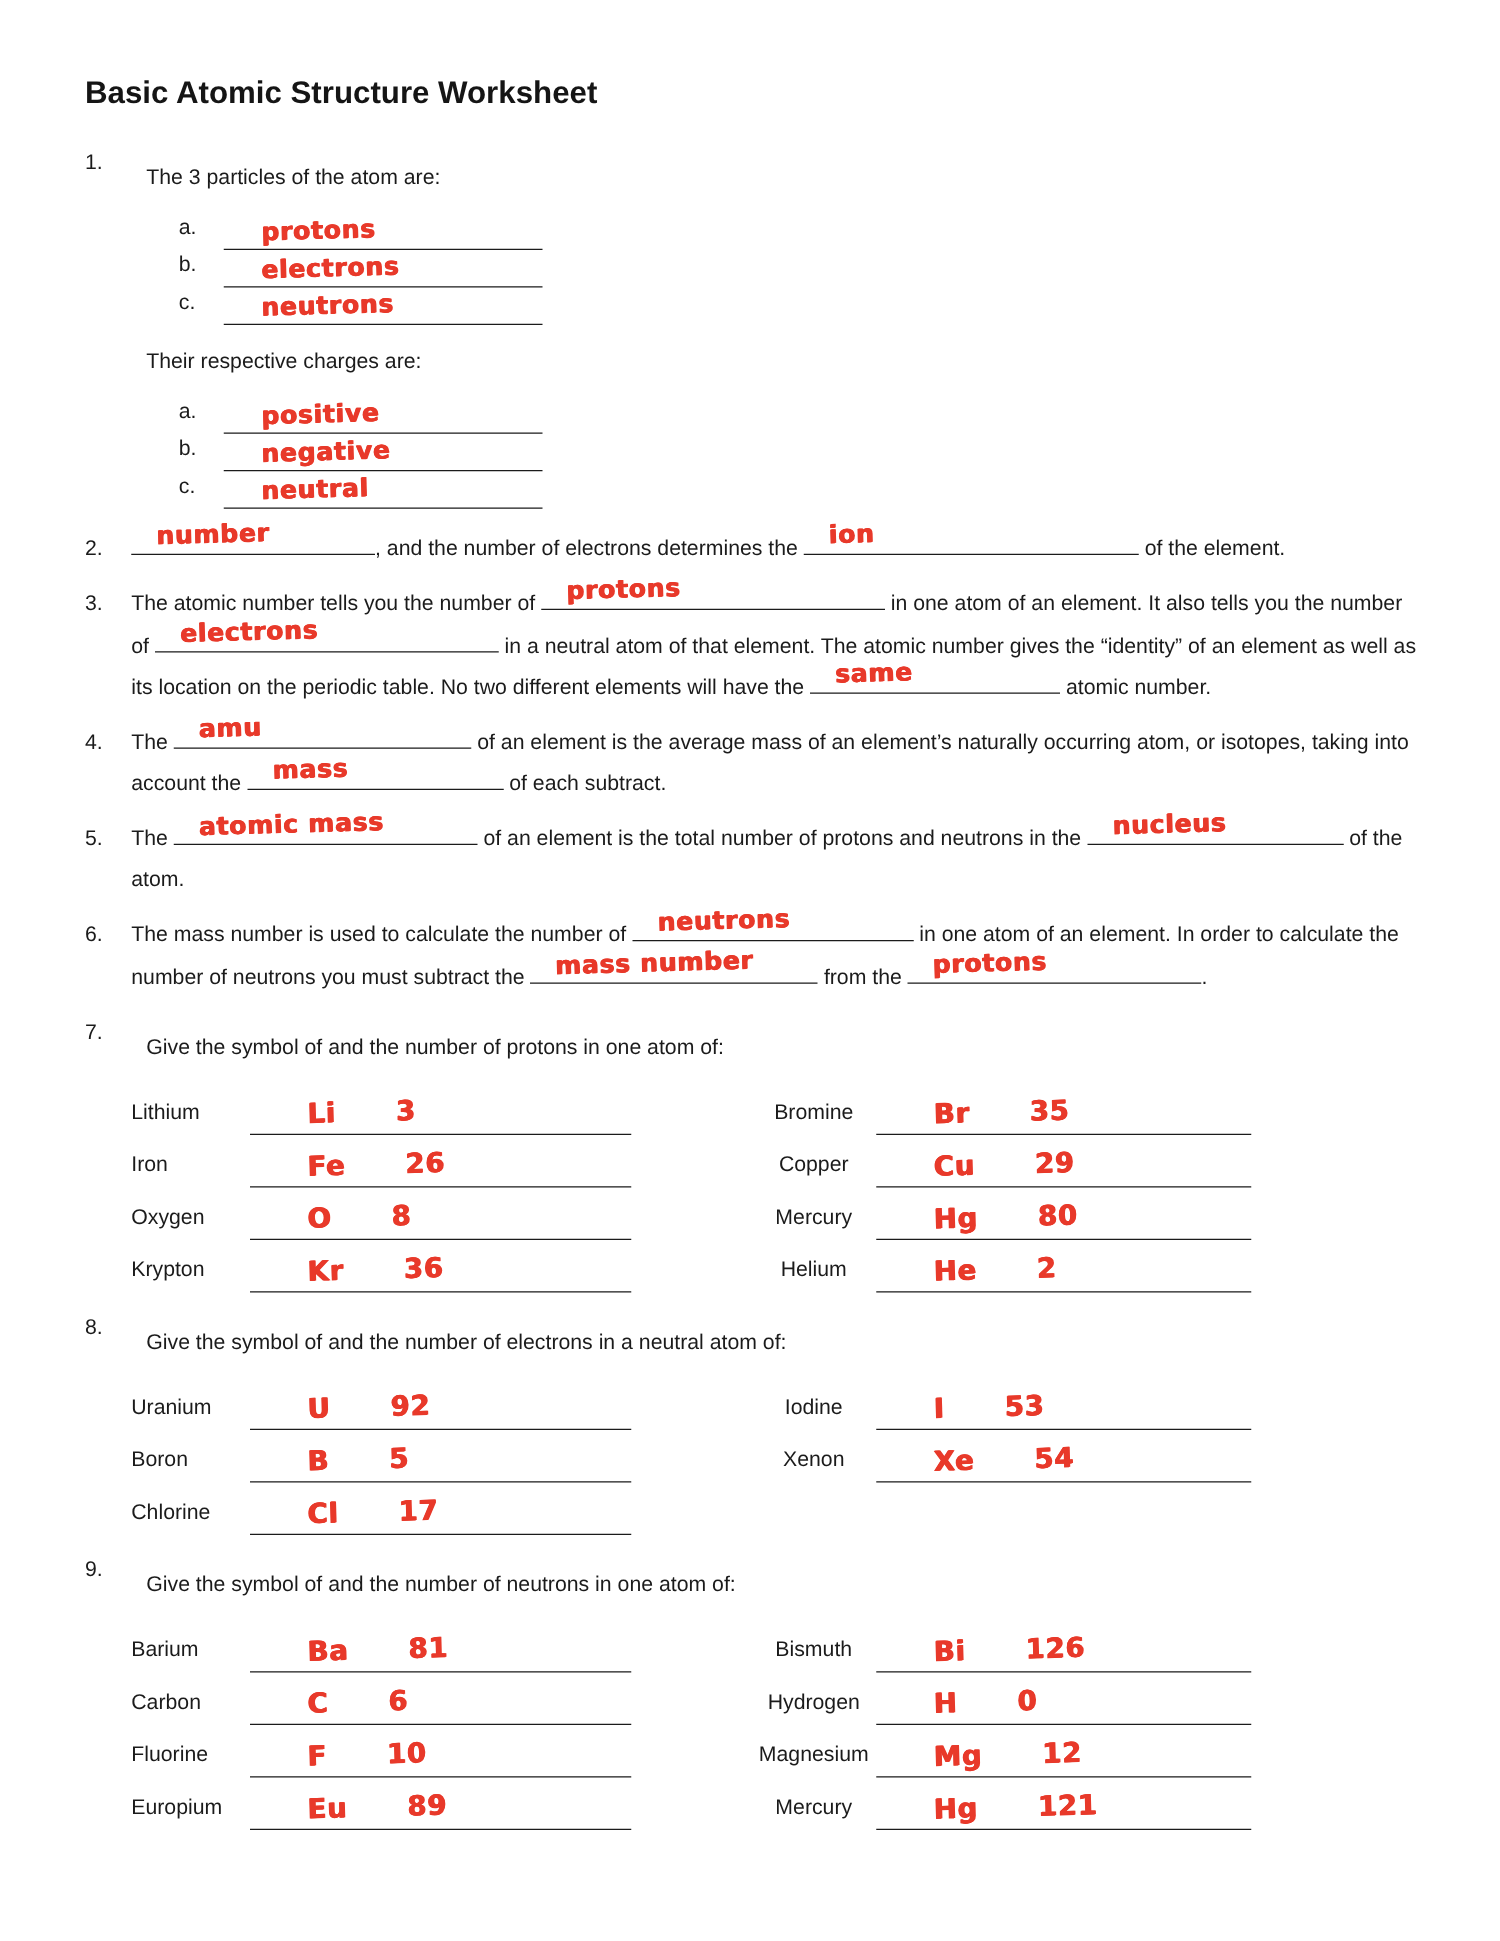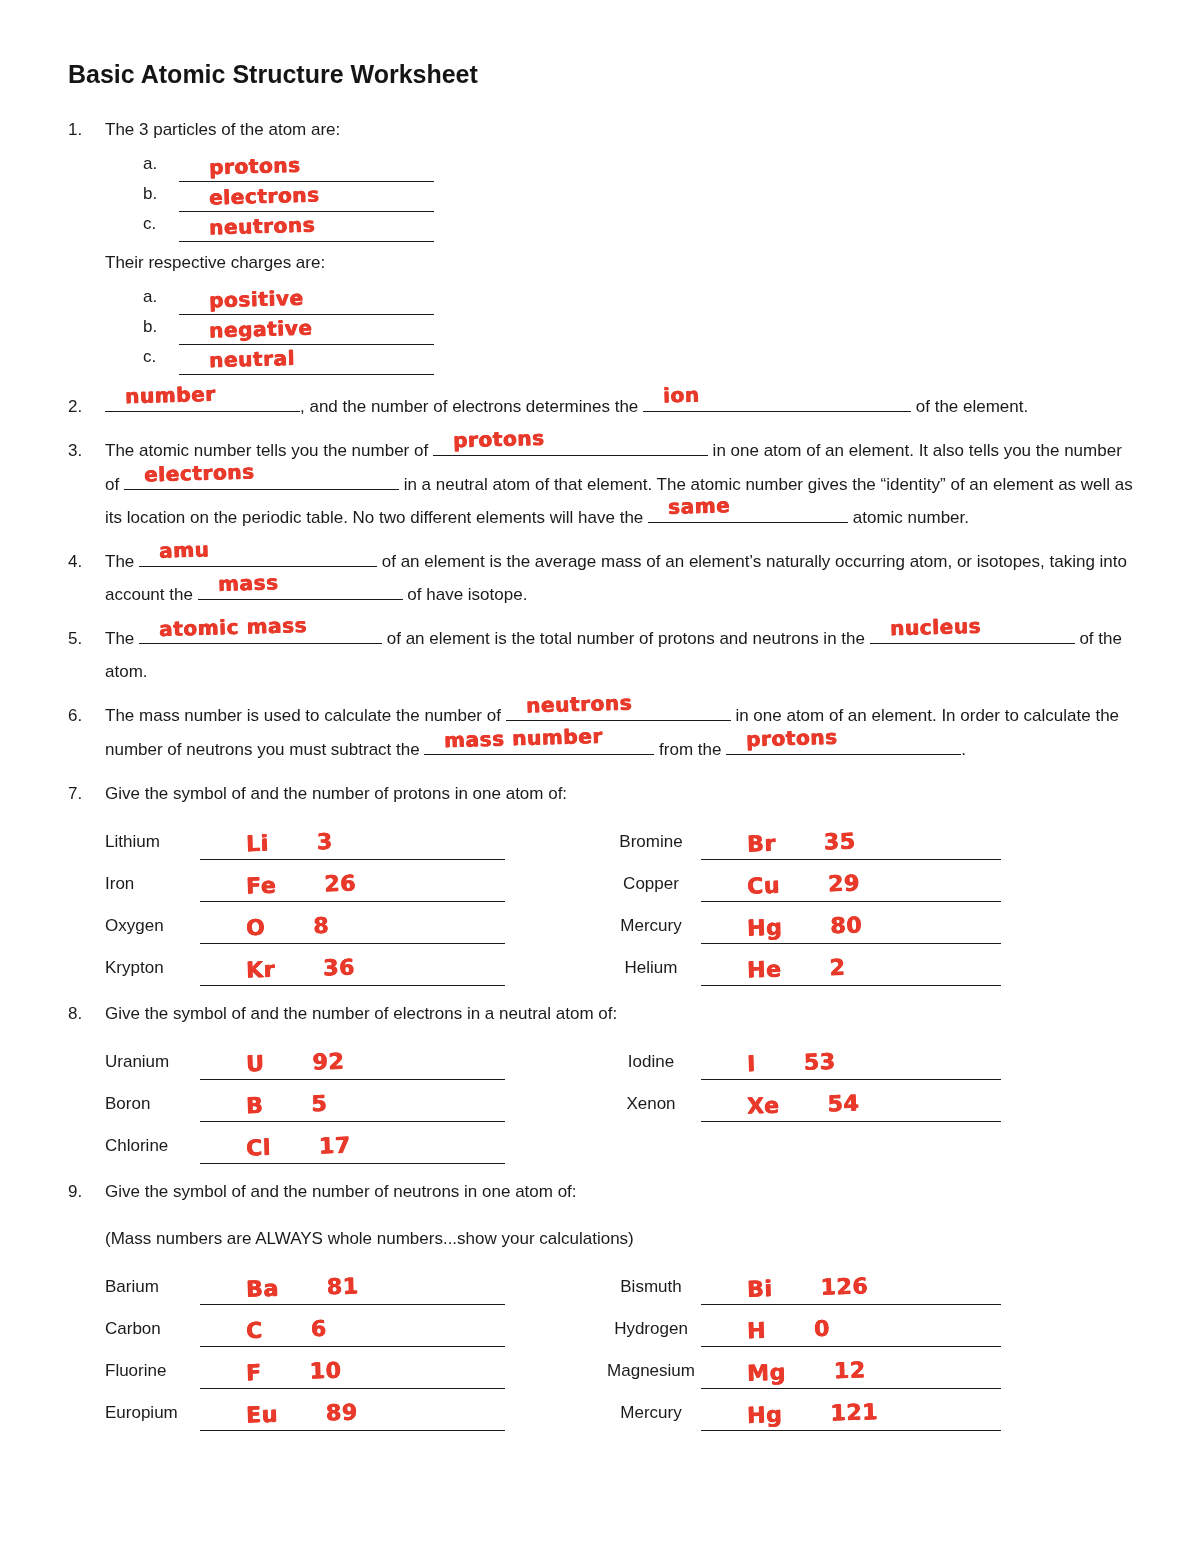--- a/index.html
+++ b/index.html
@@ -18,7 +18,7 @@
   .question { display: flex; margin-bottom: 11px; }
   .qnum { width: 37px; flex: none; line-height: 1.95; }
   .qbody { flex: 1; line-height: 1.95; }
-  .qtext { margin: 0; }
+  .qtext { margin: 12px; }
   .note { margin-top: 14px; }
 
   

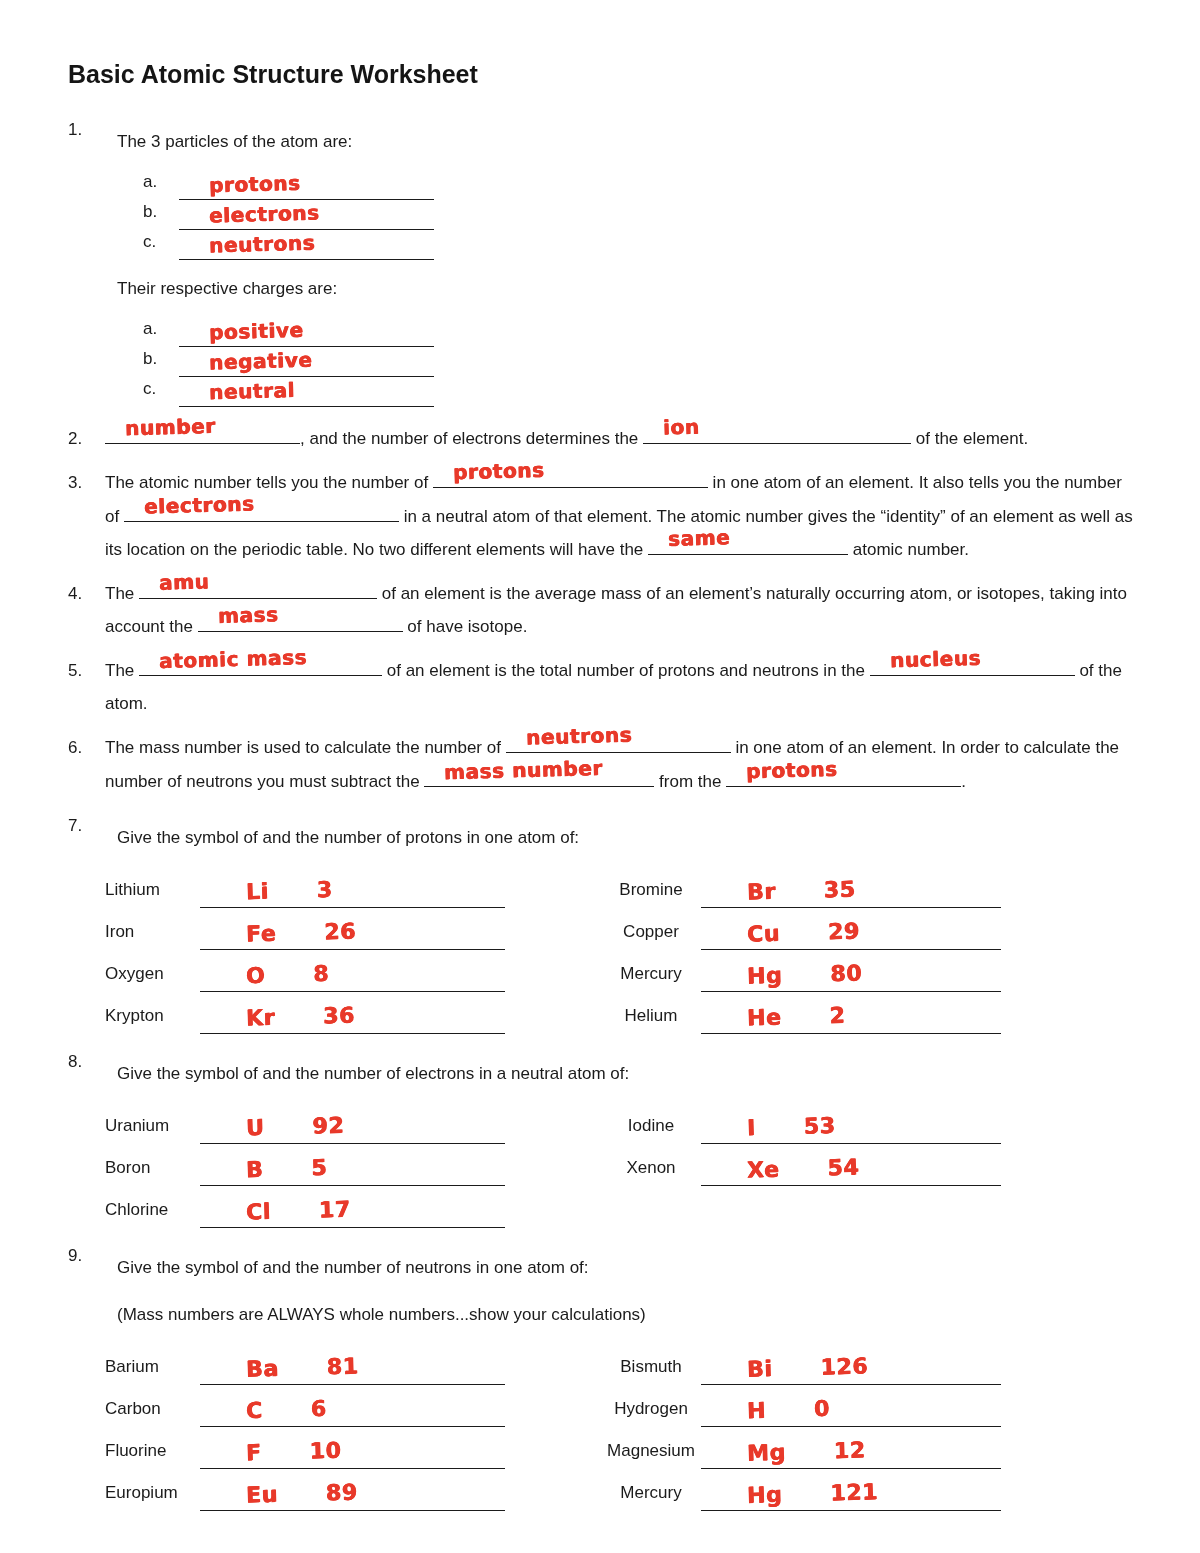--- a/index.html
+++ b/index.html
@@ -127,7 +127,7 @@
   <section class="question">
     <span class="qnum">4.</span>
     <div class="qbody">
-      <span>The </span><span class="blank w238"><span class="ink">amu</span></span><span> of an element is the average mass of an element’s naturally occurring atom, or isotopes, taking into account the </span><span class="blank w205"><span class="ink">mass</span></span><span> of have isotope.</span>
+      <span>The </span><span class="blank w238"><span class="ink">amu</span></span><span> of an element is the average mass of an element’s naturally occurring atom, or isotopes, taking into account the </span><span class="blank w205"><span class="ink">mass</span></span><span> of each subtract.</span>
     </div>
   </section>
 

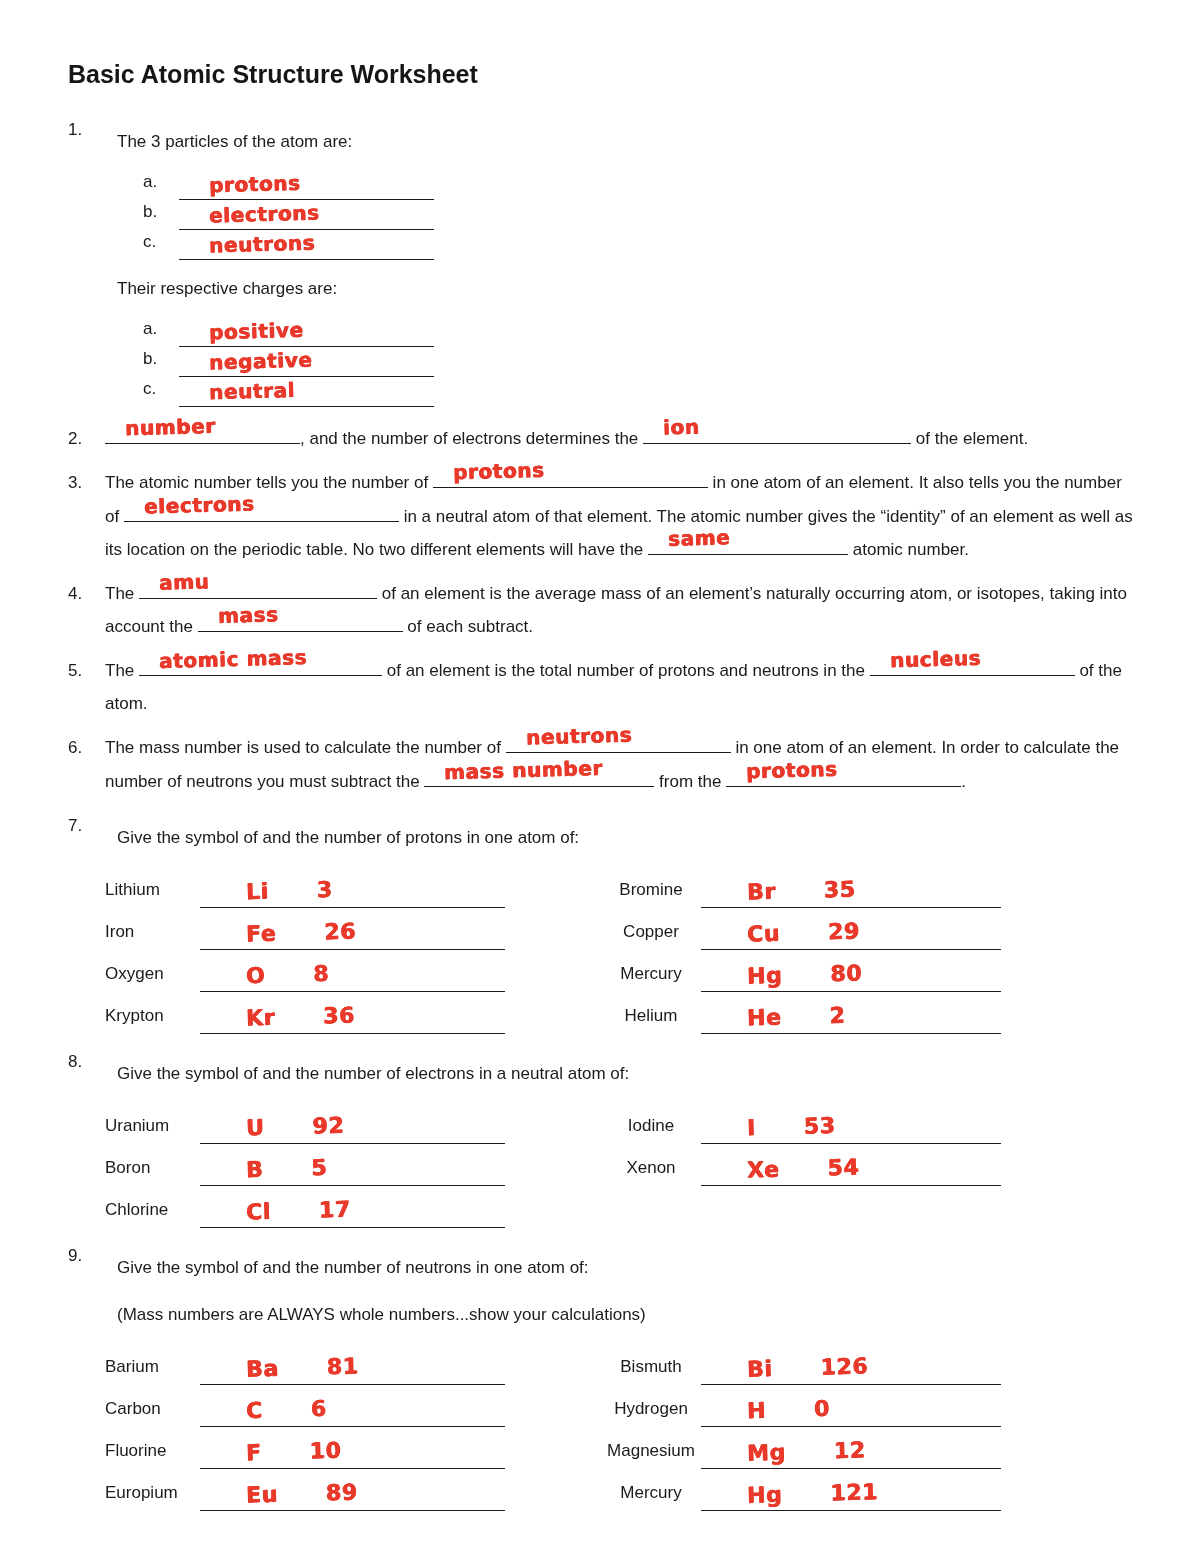--- a/index.html
+++ b/index.html
@@ -292,7 +292,6 @@
     <span class="qnum">9.</span>
     <div class="qbody">
       <p class="qtext">Give the symbol of and the number of neutrons in one atom of:</p>
-      <p class="qtext note">(Mass numbers are ALWAYS whole numbers...show your calculations)</p>
       <div class="elem-grid">
         <div class="elem-col">
           <div class="elem-row">

